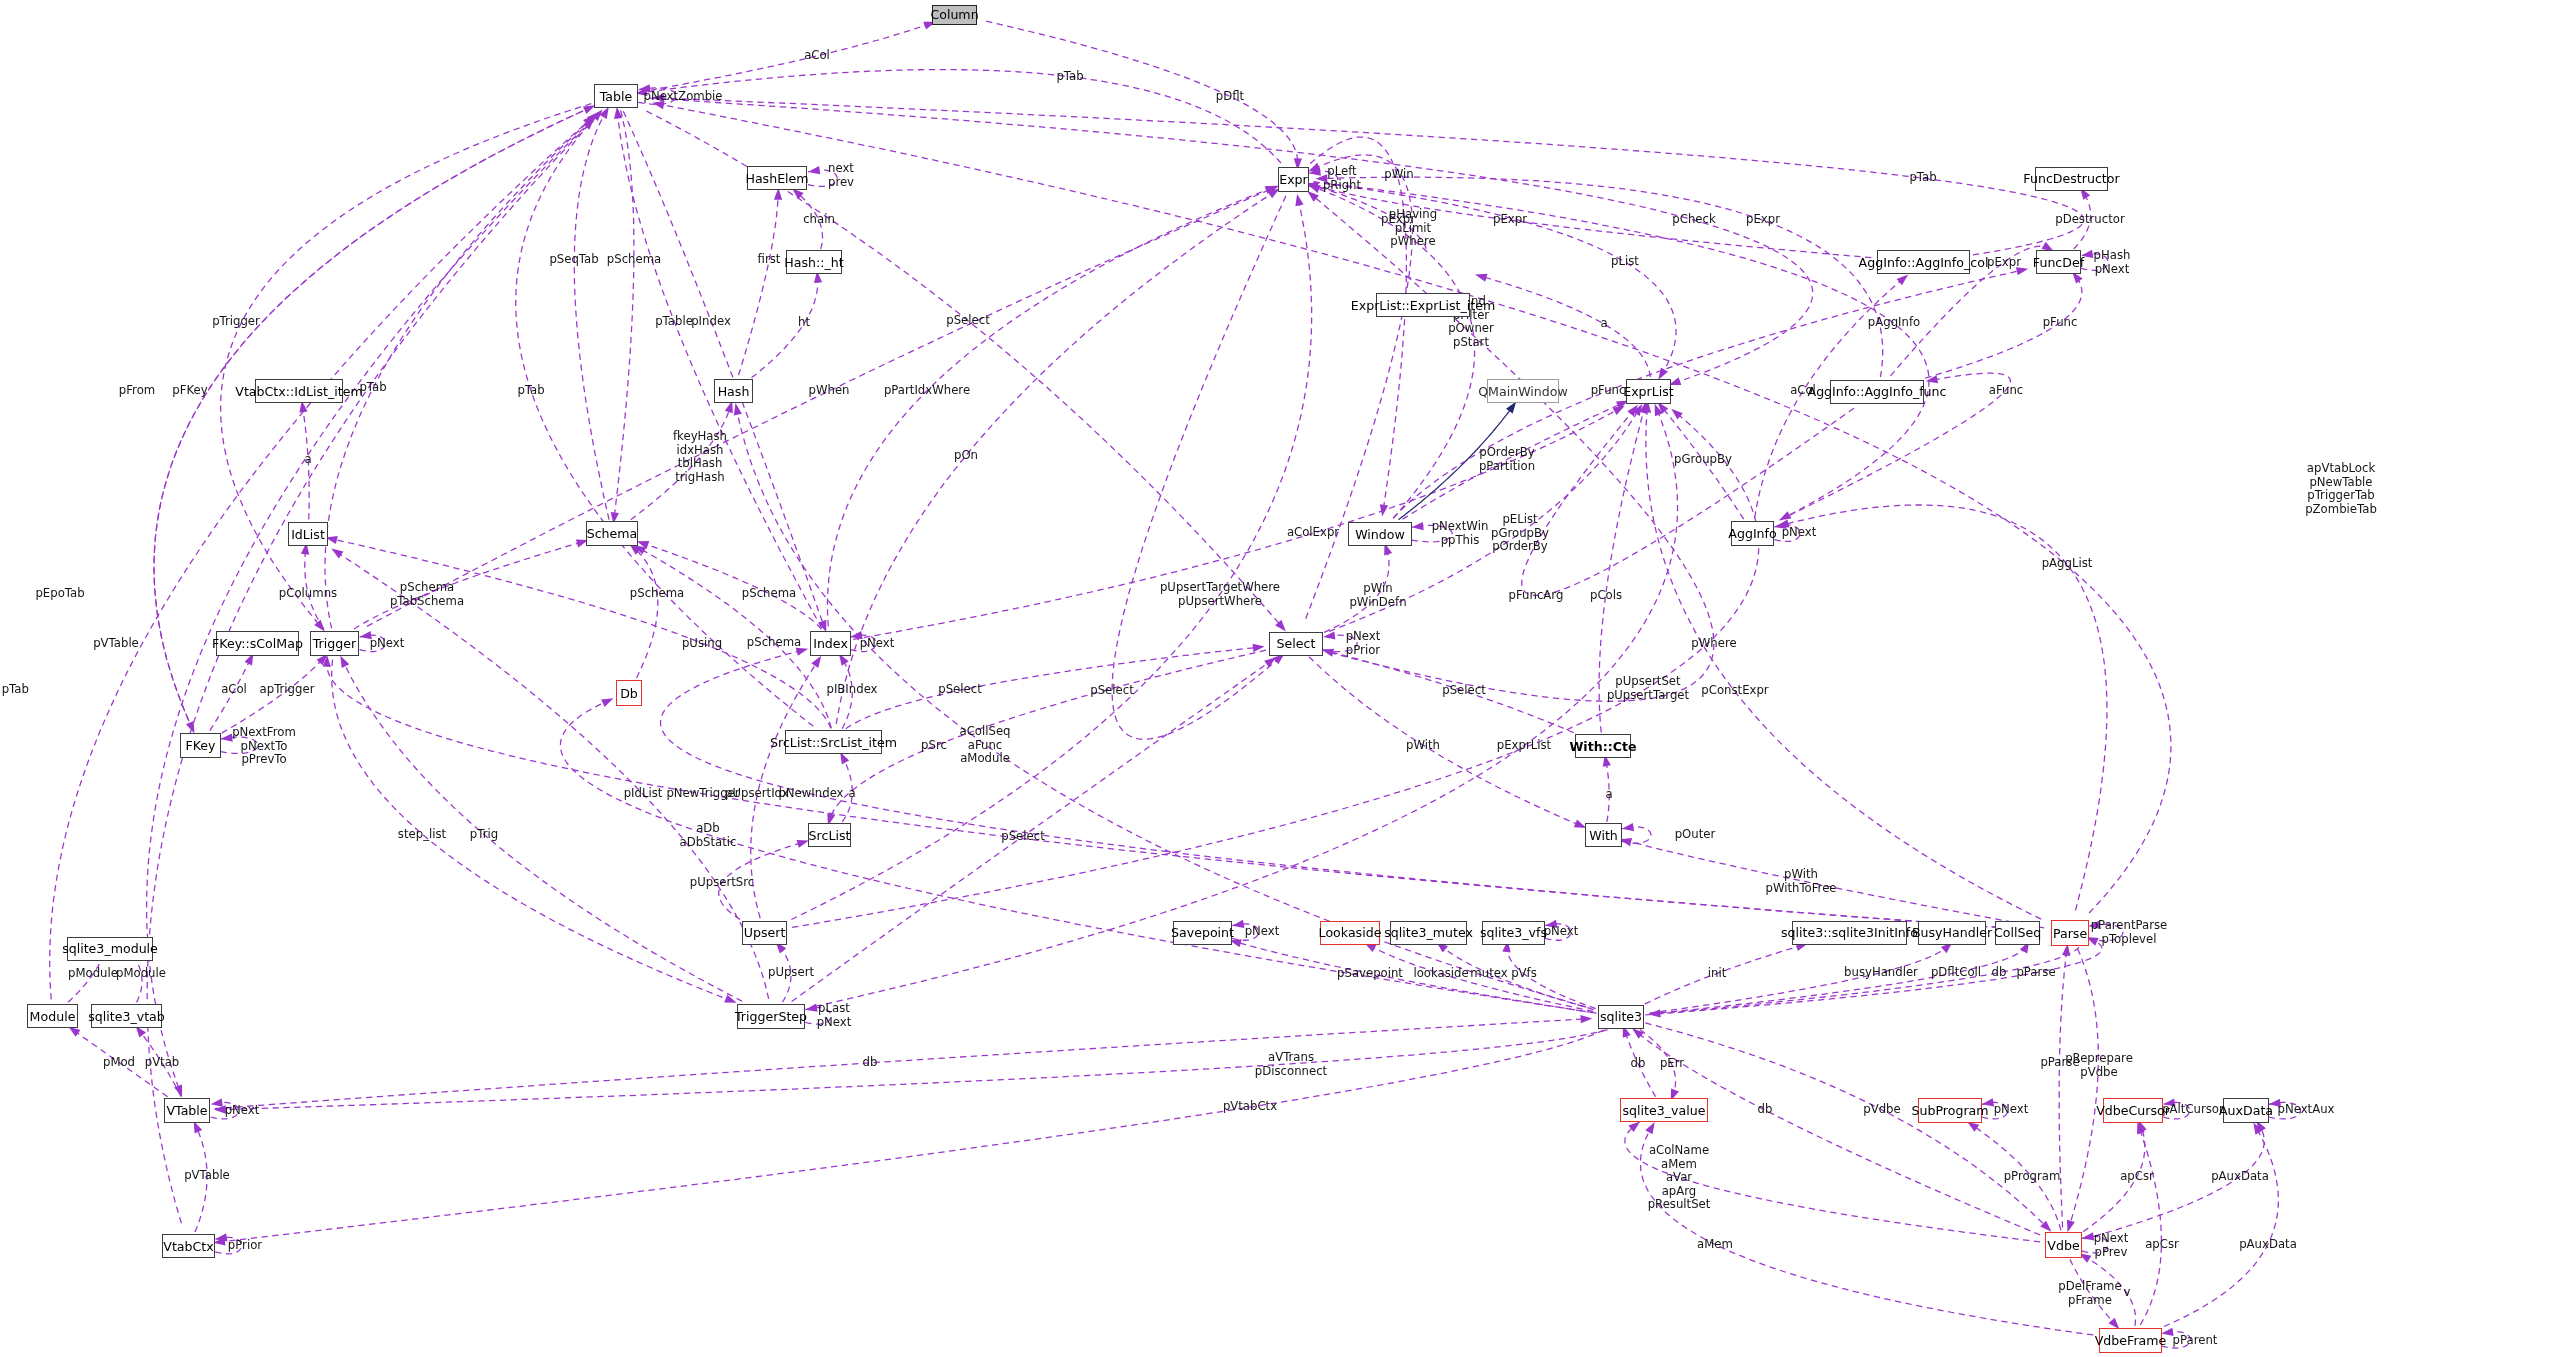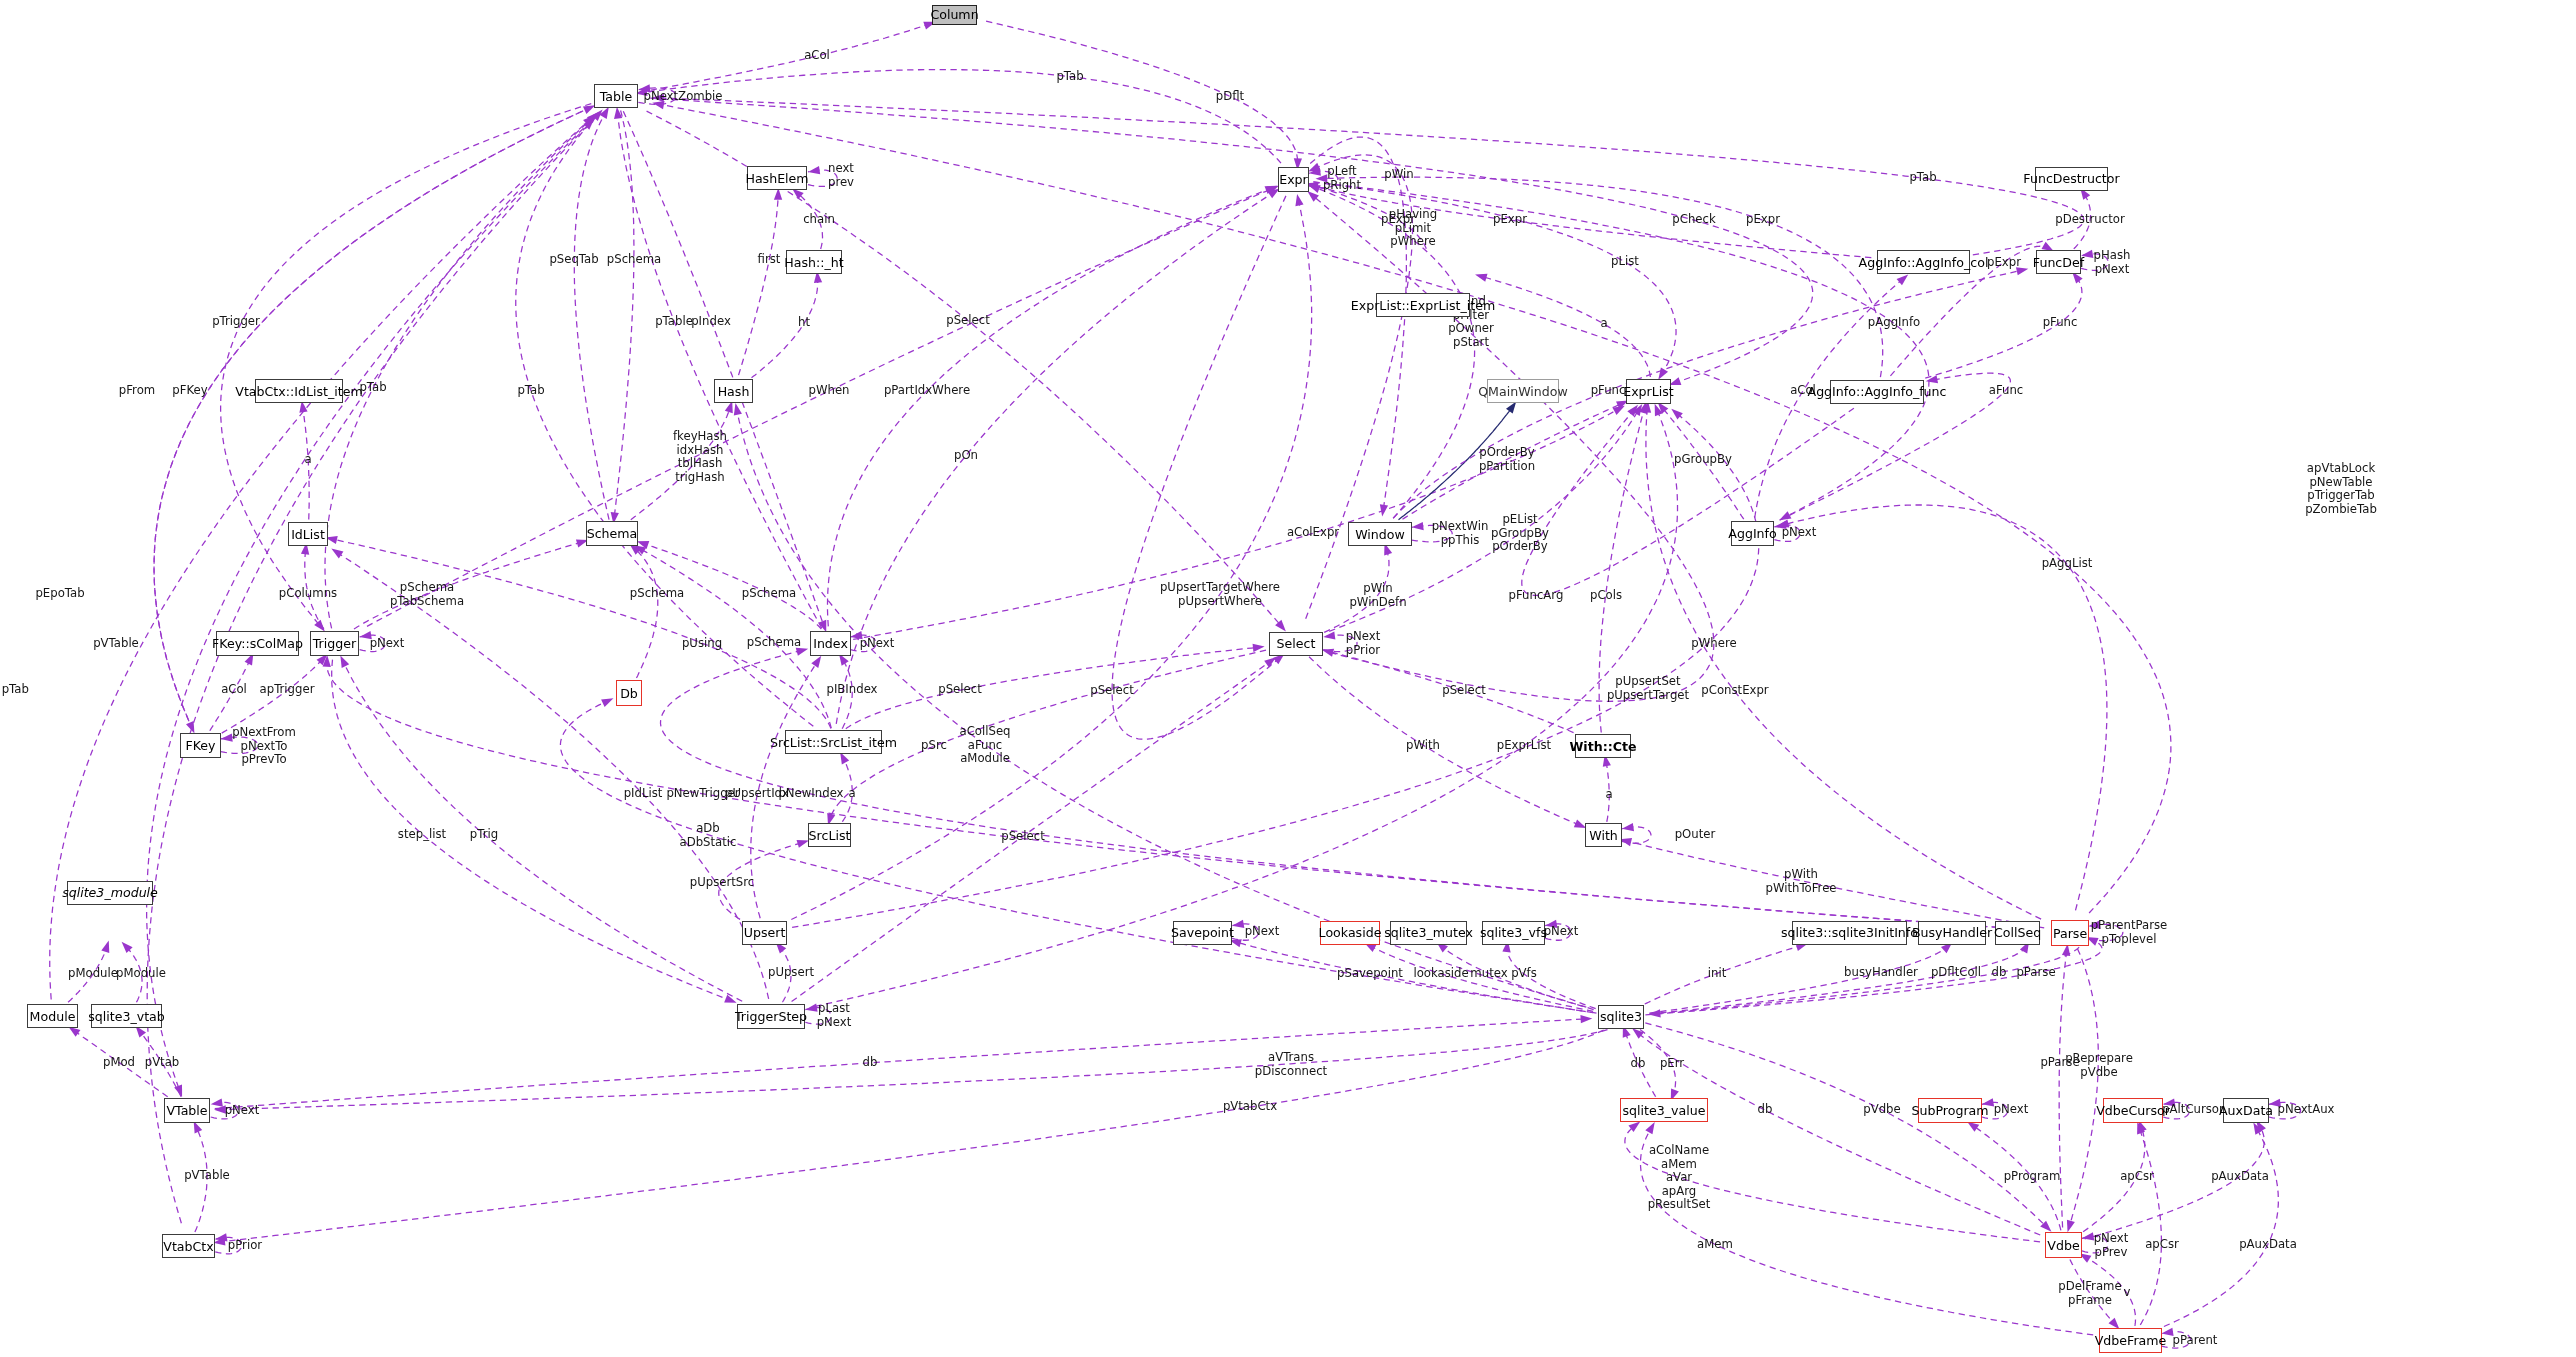--- a/index.html
+++ b/index.html
@@ -382,7 +382,7 @@
       <div class="node default" style="left: 1585px; top: 823px; width: 37px; height: 24.4px;">
         <span>With</span>
       </div>
-      <div class="node default" style="left: 67px; top: 881px; width: 86px; height: 23.5px; font-style: italic;">
+      <div class="node default" style="left: 67px; top: 937px; width: 86px; height: 23.5px;">
         <span>sqlite3_module</span>
       </div>
       <div class="node default" style="left: 27px; top: 1004px; width: 51px; height: 24.4px;">

